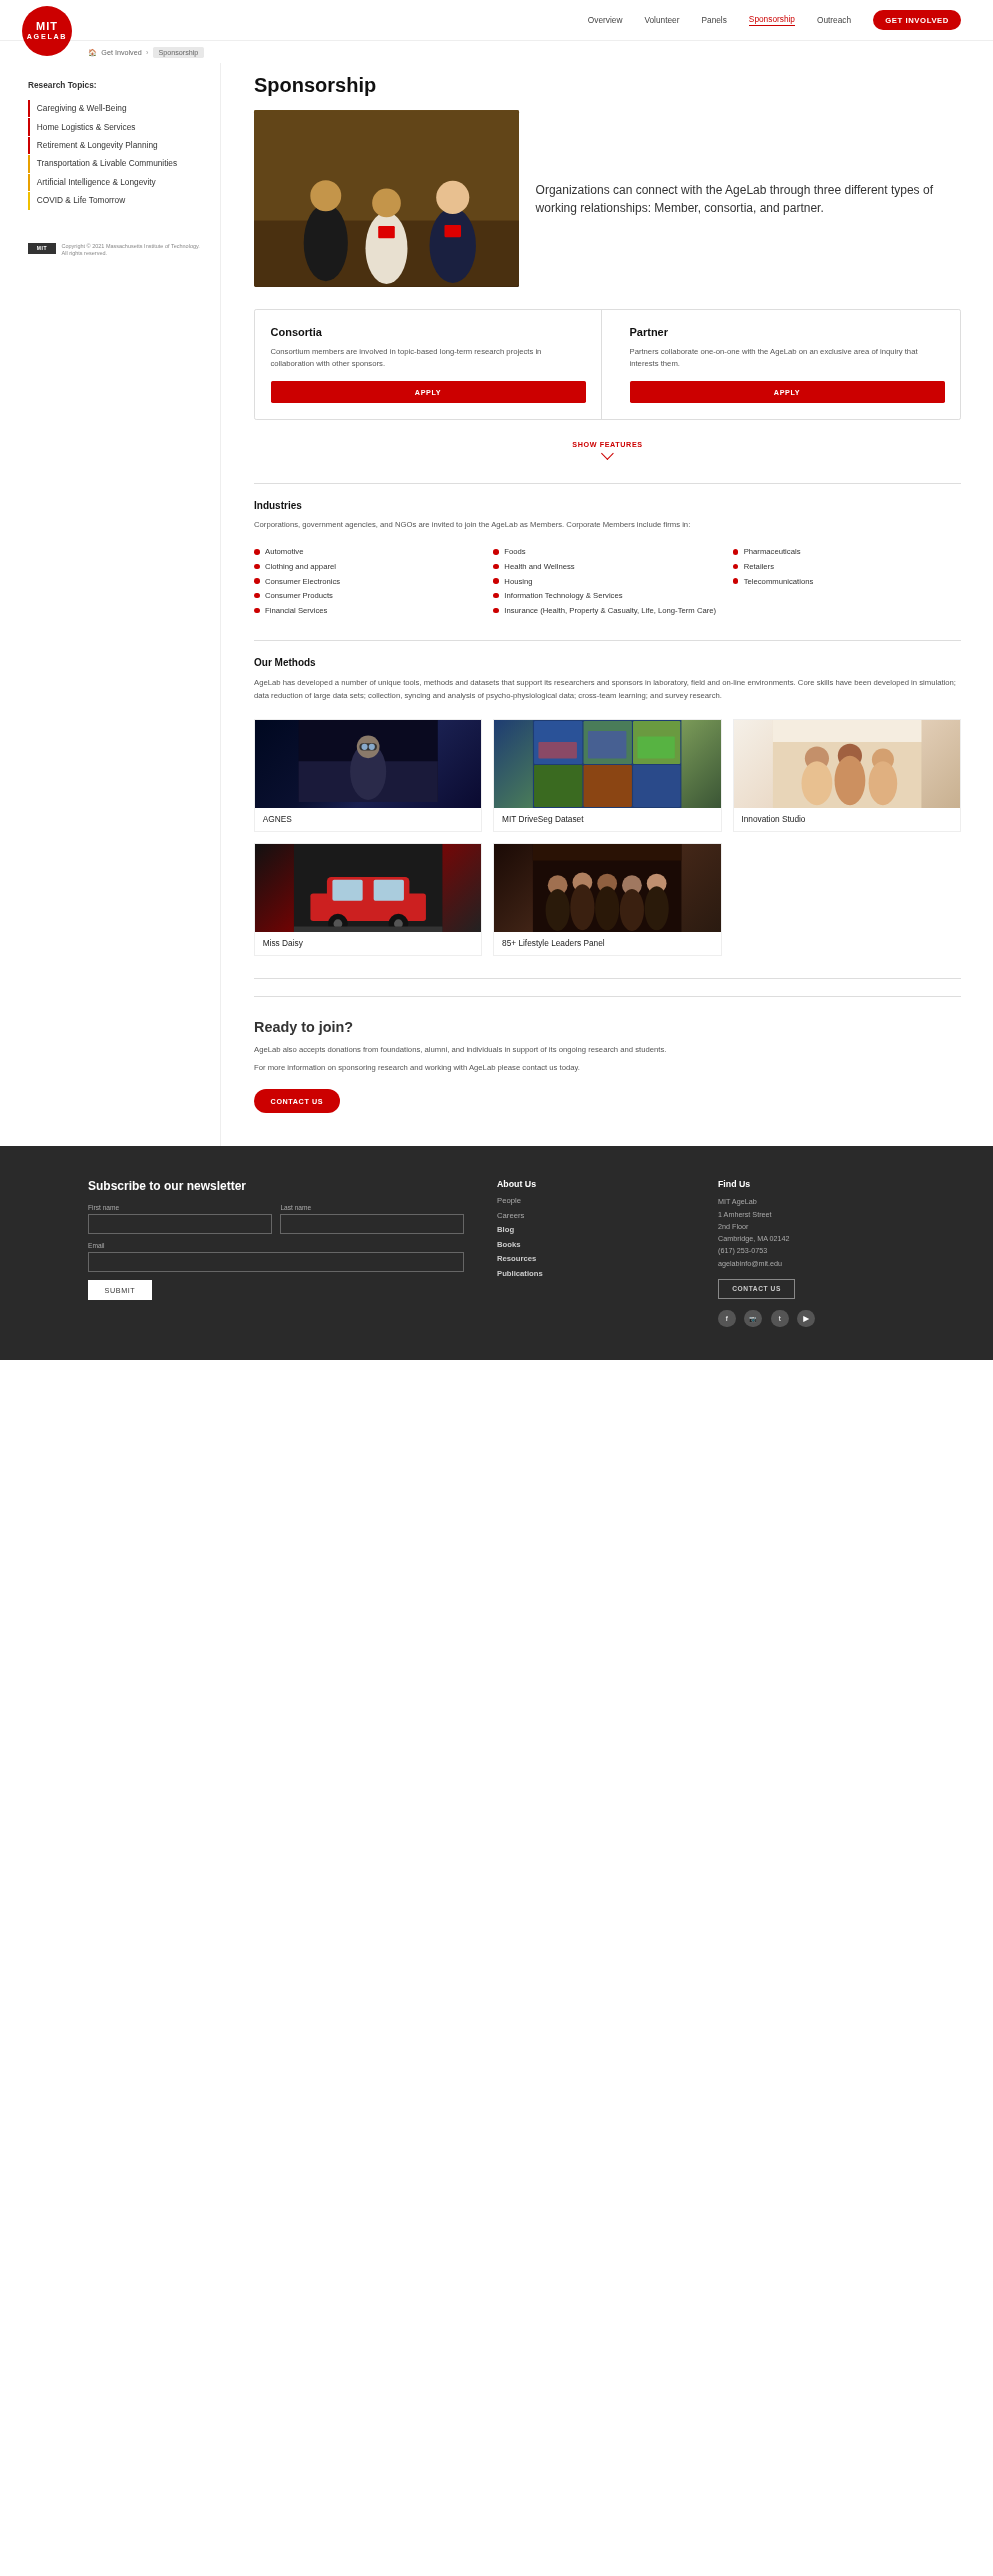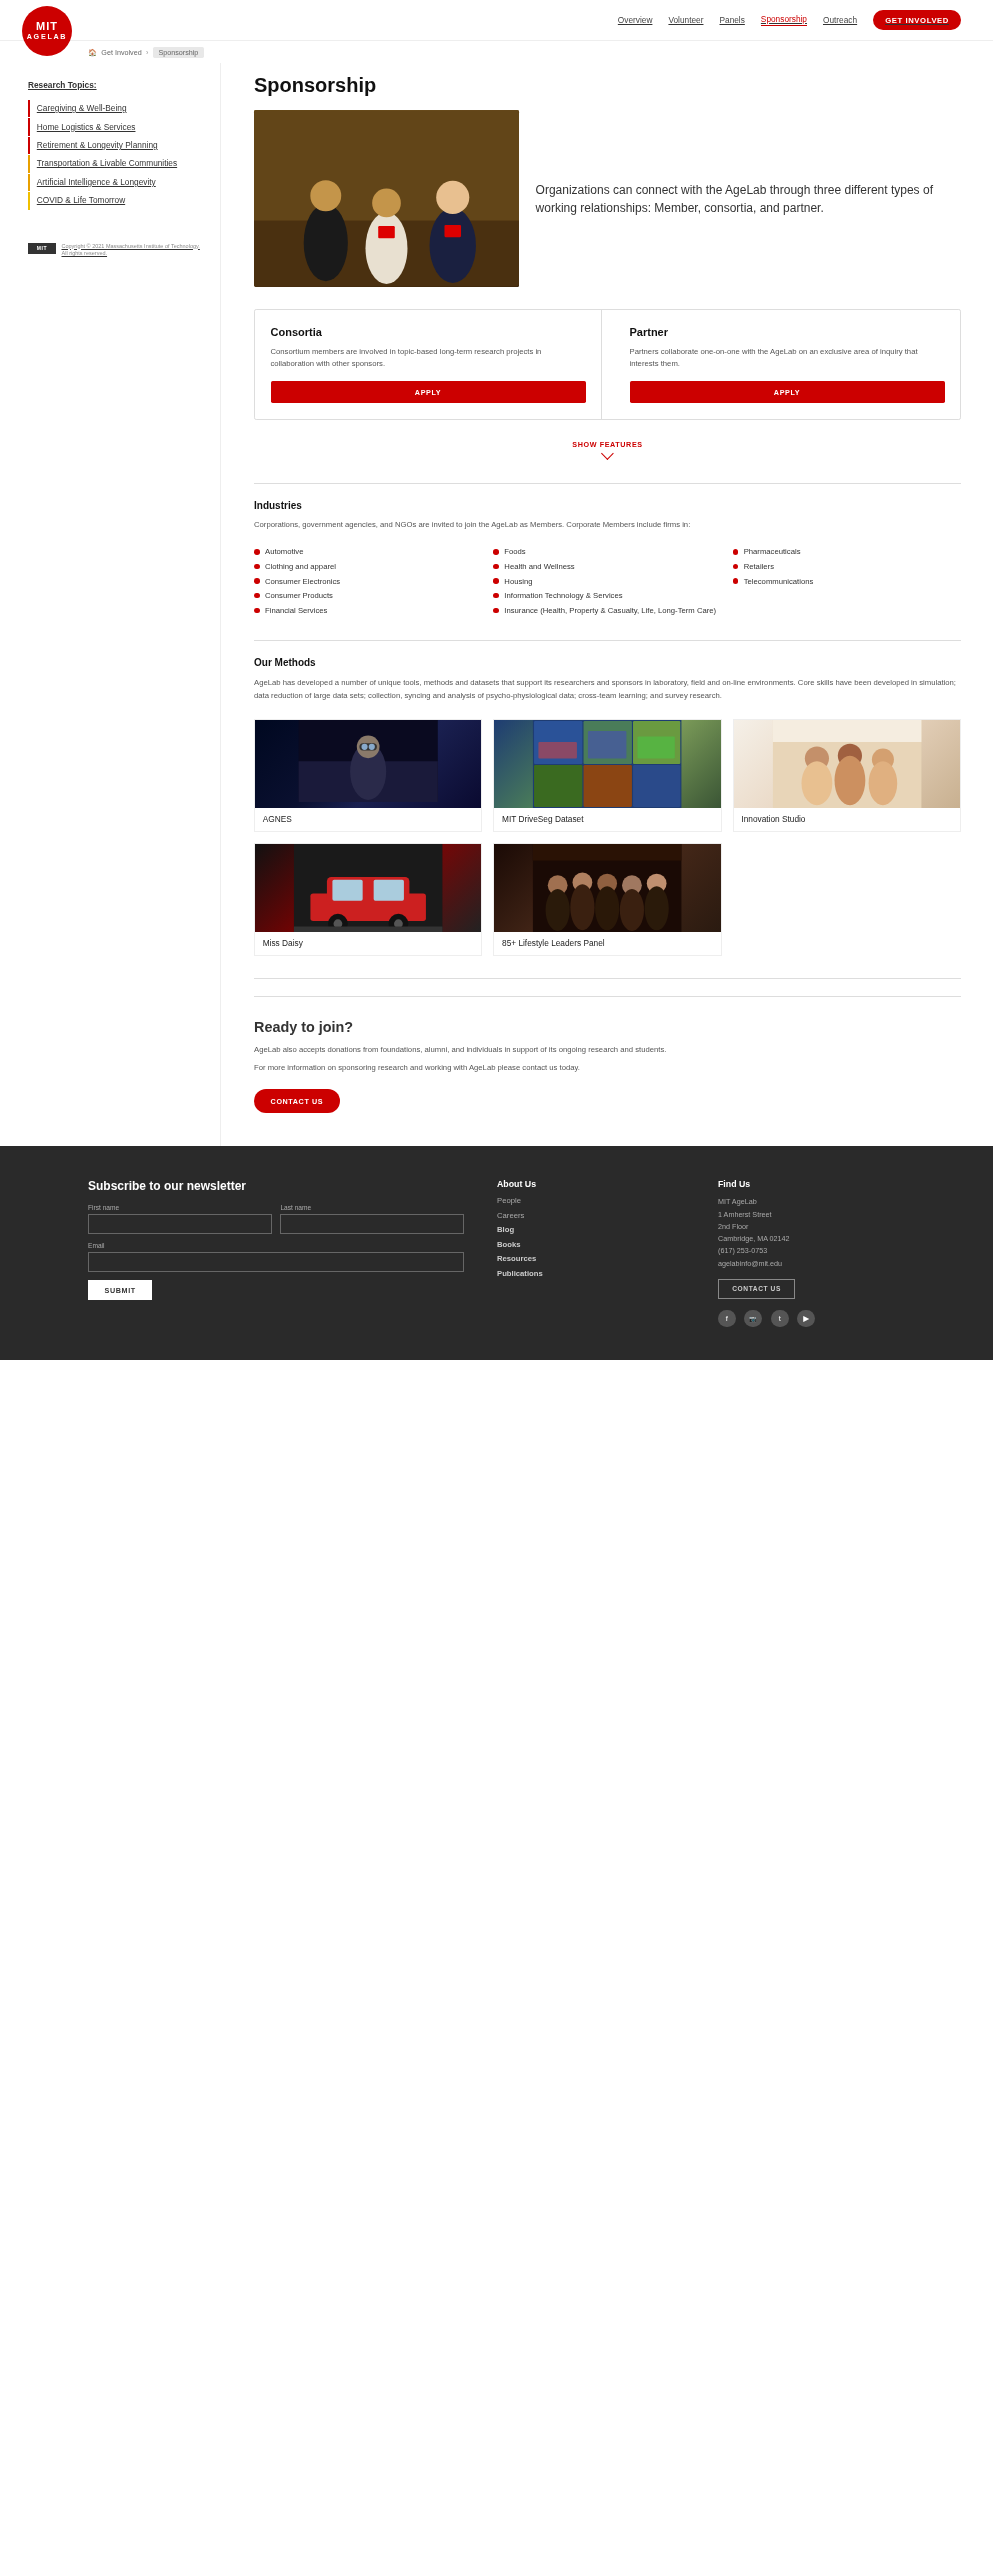--- a/index.html
+++ b/index.html
@@ -43,8 +43,7 @@
     .nav-links {
       display: flex;
       align-items: center;
-      gap: 16px;
-      text-decoration: underline;
+      gap: 22px;
     }
     .nav-link {
       text-decoration: none;

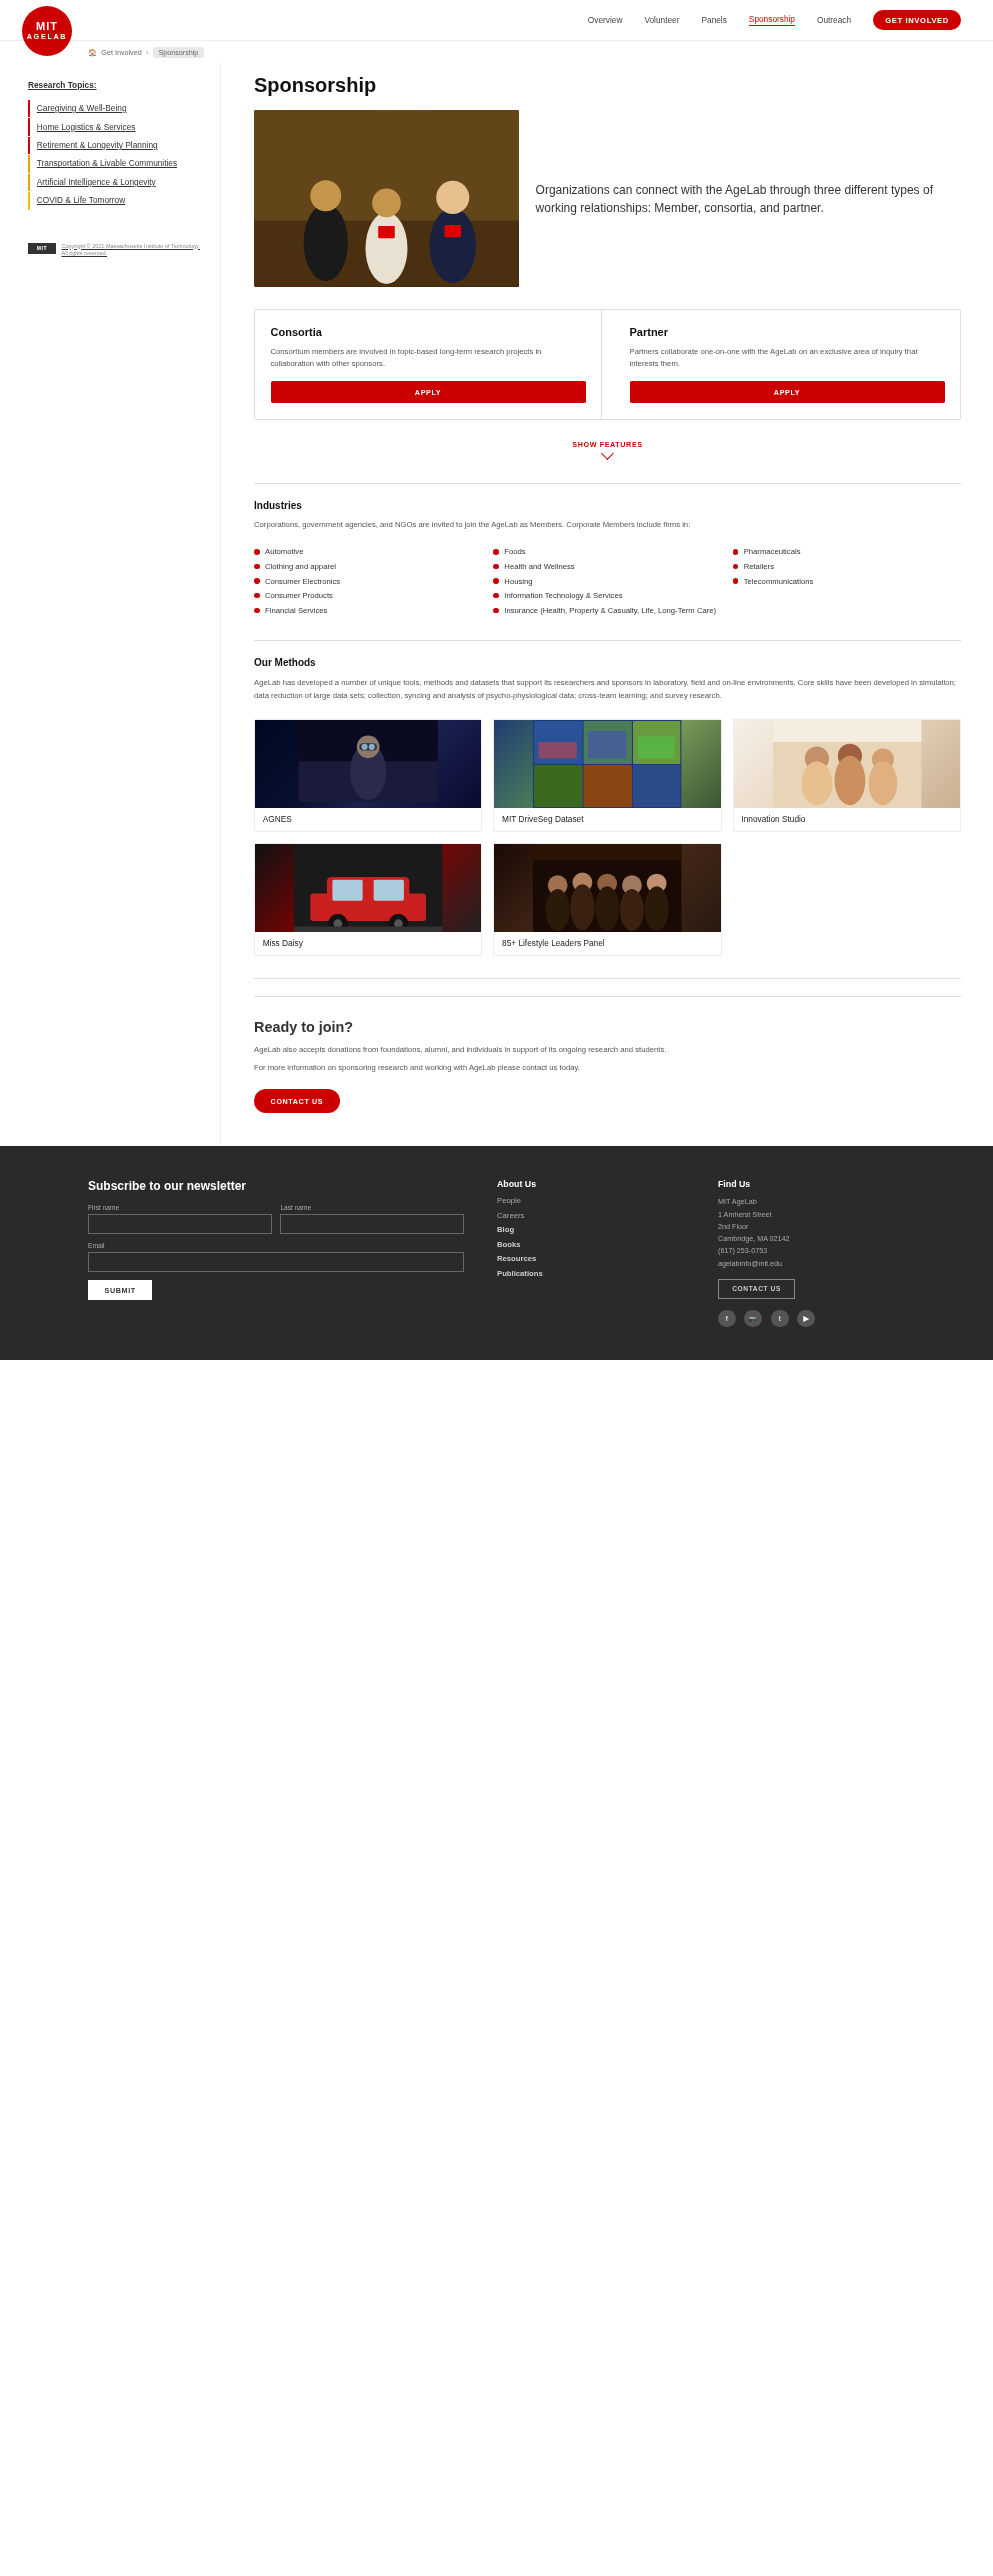--- a/index.html
+++ b/index.html
@@ -101,7 +101,6 @@
       min-width: 221px;
       padding: 16.6px 16.6px 16.6px 28px;
       border-right: 0.6px solid #eee;
-      text-decoration: underline;
     }
     .sidebar-title {
       font-size: 8.3px;

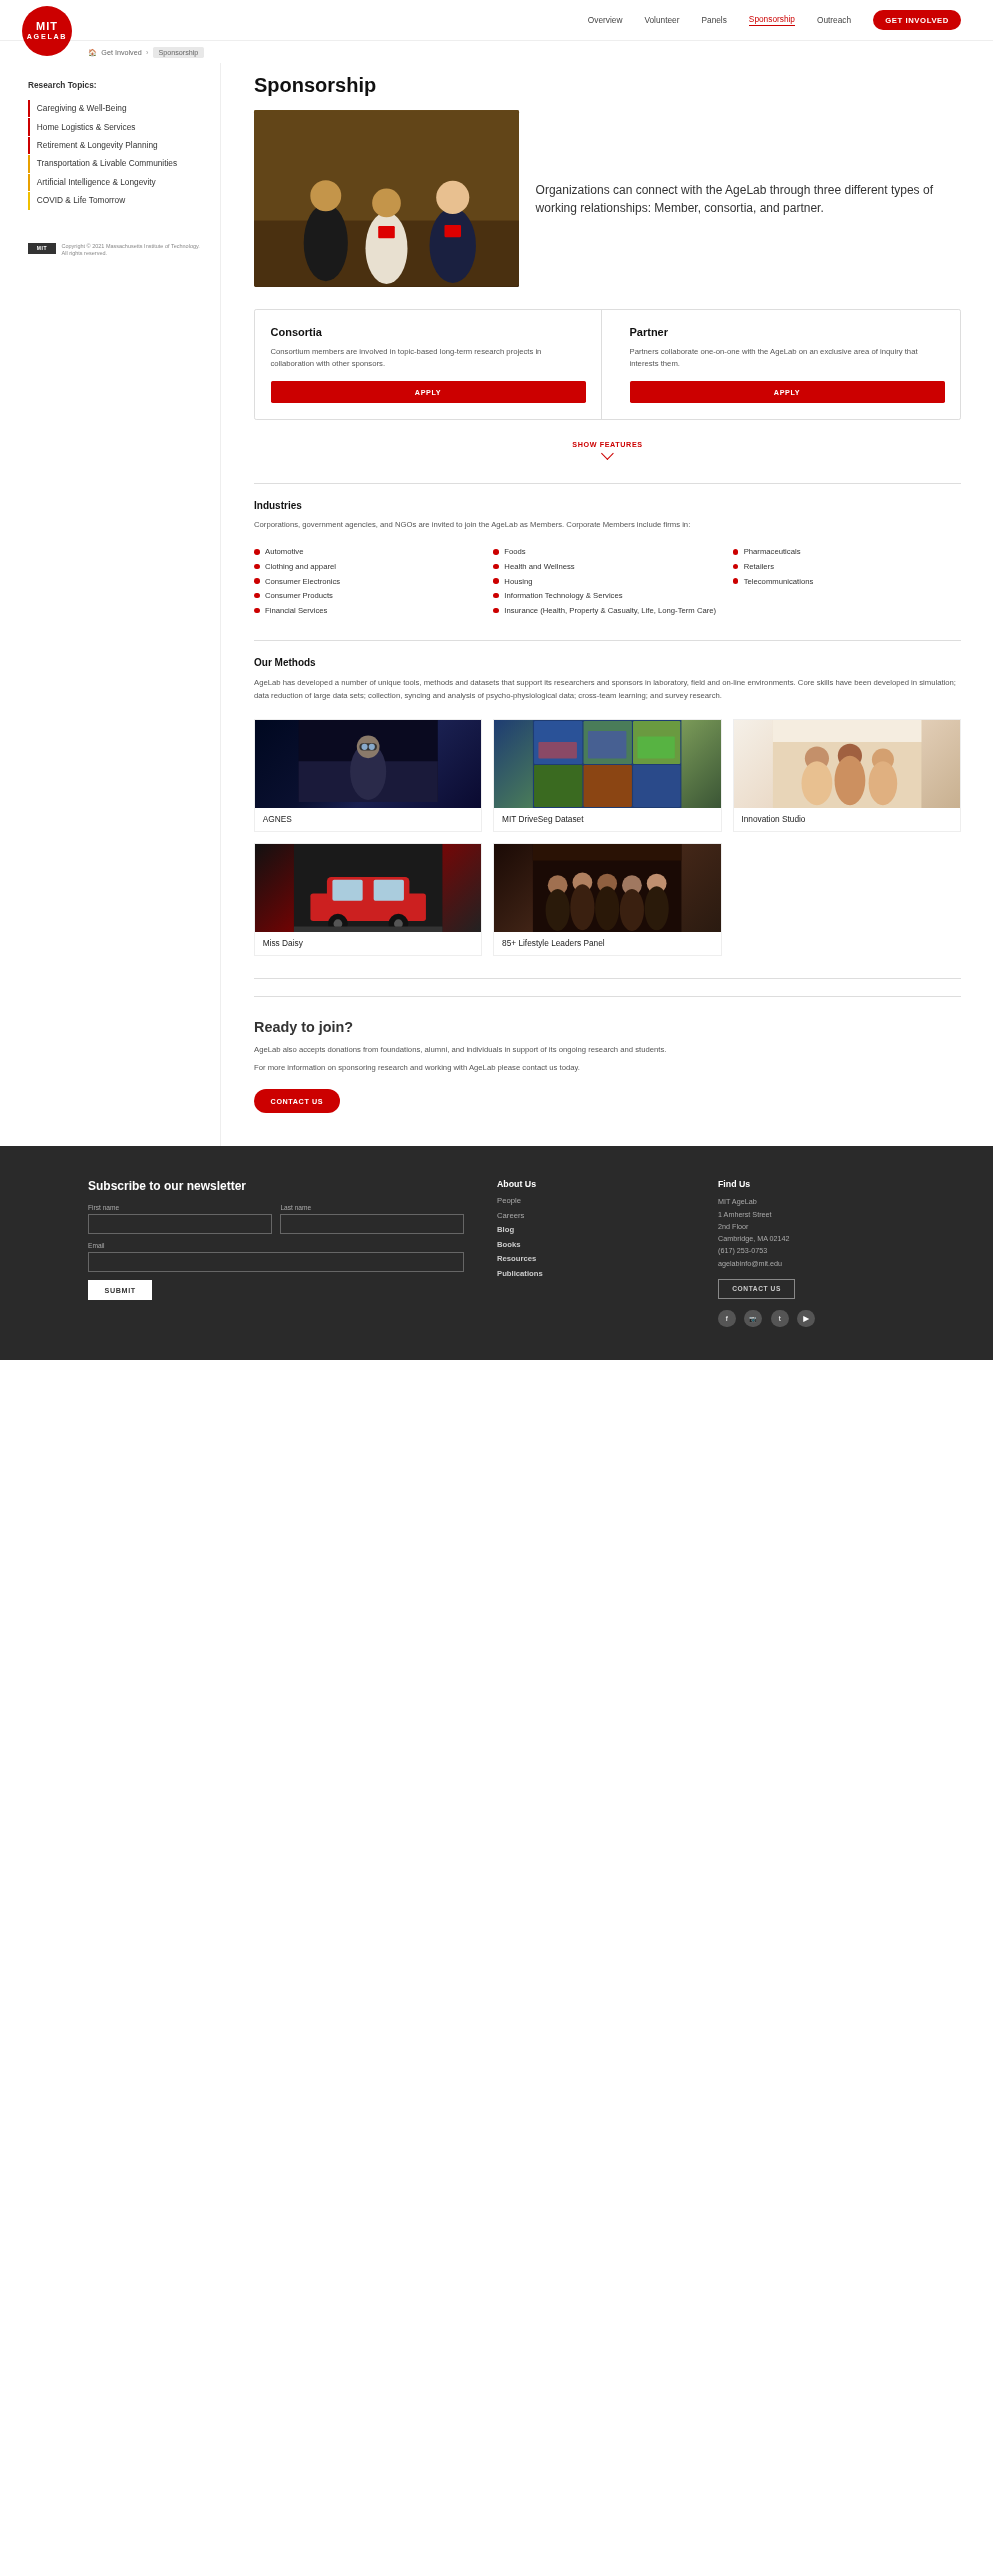--- a/index.html
+++ b/index.html
@@ -413,7 +413,7 @@
       border: none;
       padding: 5.5px 16.6px;
       font-size: 7.2px;
-      font-weight: bold;
+      font-weight: normal;
       cursor: pointer;
       letter-spacing: 0.6px;
     }

